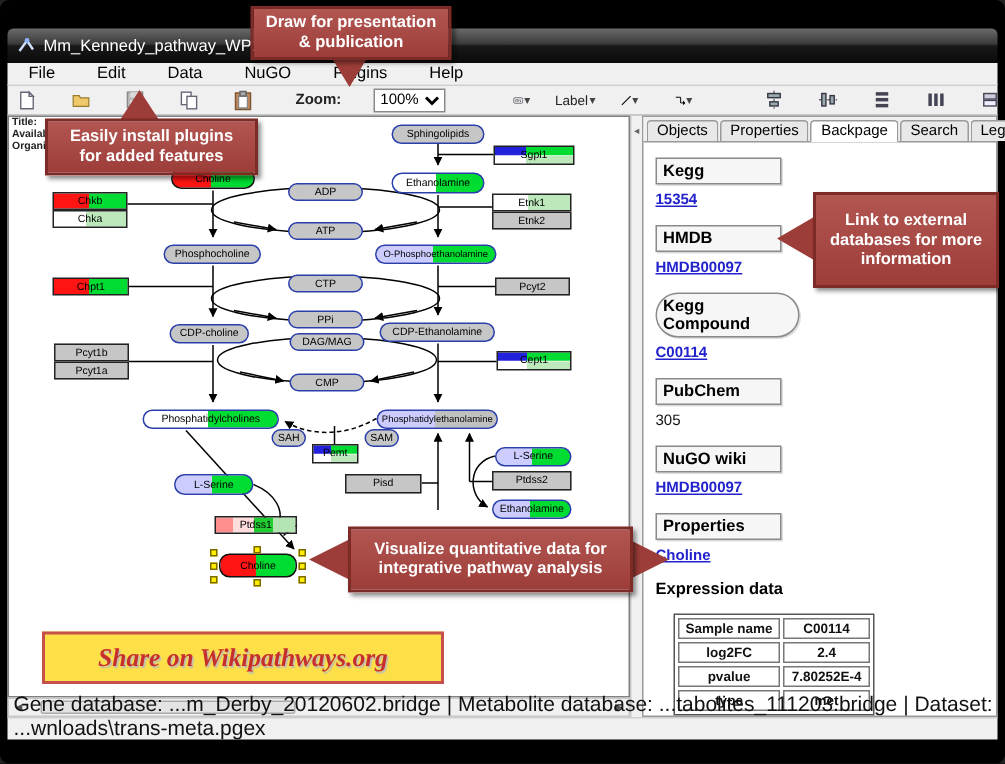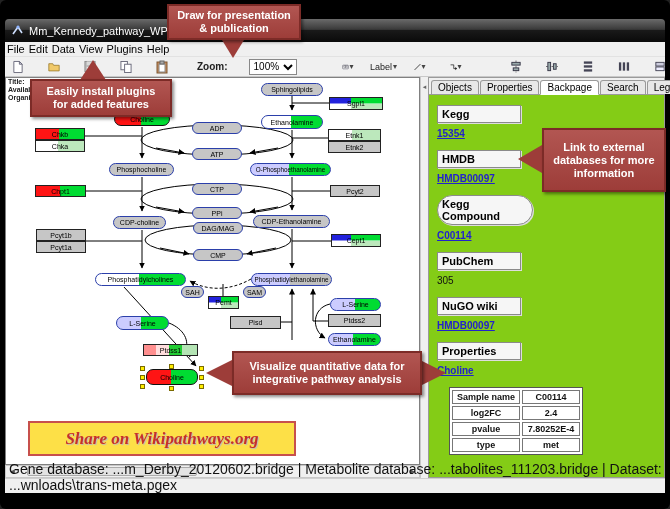--- a/index.html
+++ b/index.html
@@ -15,7 +15,7 @@
   #menubar { position:absolute; left:5px; top:42px; width:660px; height:15px;
     background:#f0f0f0; display:flex; align-items:center; font-size:11px; color:#000;
     border-bottom:1px solid #e2e2e2; }
-  #menubar span { padding:0 2px; cursor:default; }
+  #menubar span { padding:0 14px; cursor:default; }
   #toolbar { position:absolute; left:5px; top:57px; width:660px; height:20px;
     background:#f0f0f0; display:flex; align-items:center; font-size:10px; color:#222;
     border-bottom:1px solid #c8c8c8; padding-left:4px; gap:18px; }

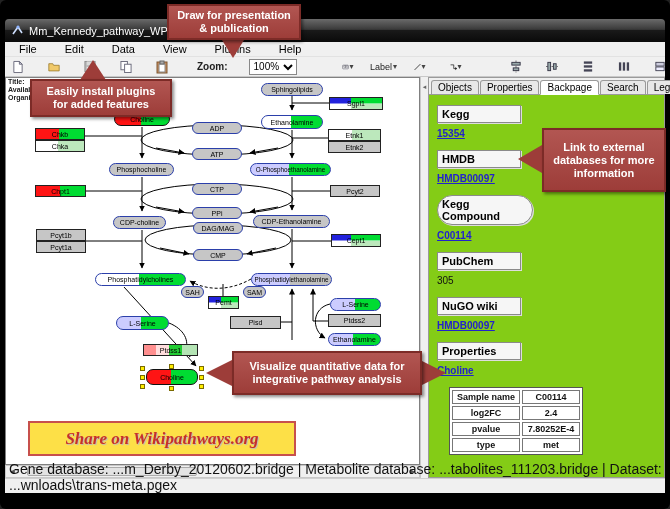--- a/index.html
+++ b/index.html
@@ -115,7 +115,7 @@
     <span>File</span>
     <span>Edit</span>
     <span>Data</span>
-    <span>View</span>
+    <span>NuGO</span>
     <span>Plugins</span>
     <span>Help</span>
   </div>

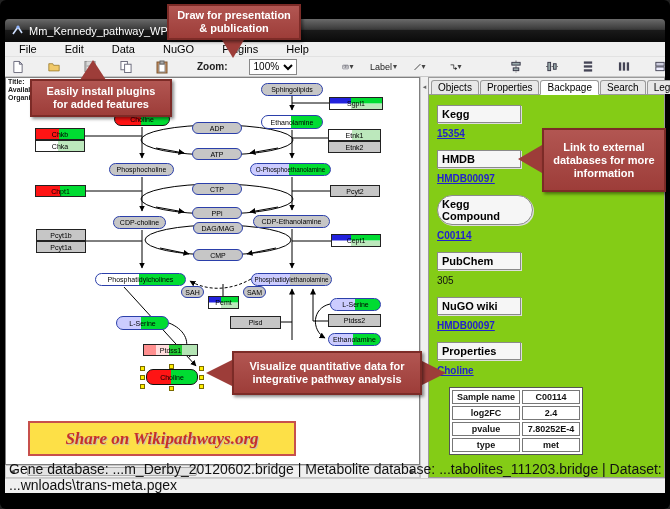--- a/index.html
+++ b/index.html
@@ -42,7 +42,7 @@
     background:#f0f0f0; border-left:1px solid #c8c8c8; }
   #splitter .sgl { margin-top:6px; font-size:7px; color:#666; text-align:center; }
   #sidepanel { position:absolute; left:428px; top:77px; width:237px; height:401px;
-    background:#84cc16; border:1px solid #9a9a9a; }
+    background:#ffffff; border:1px solid #9a9a9a; }
   
   #tabs { display:flex; height:17px; background:#f0f0f0; font-size:10px;
     border-bottom:1px solid #9a9a9a; padding-top:2px; padding-left:2px; }

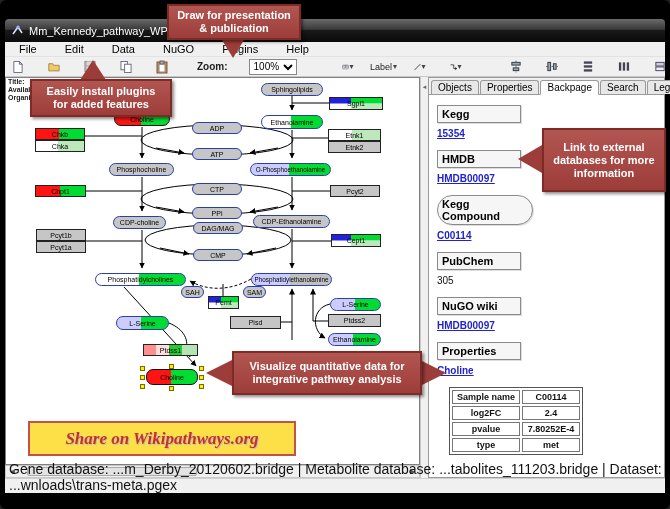--- a/index.html
+++ b/index.html
@@ -368,6 +368,7 @@
         <div class="bp-header">Properties</div>
         <a class="bp-link">Choline</a>
       </div>
+      <div class="exp-head">Expression data</div>
       <table class="exp">
         <tbody>
             <tr>

